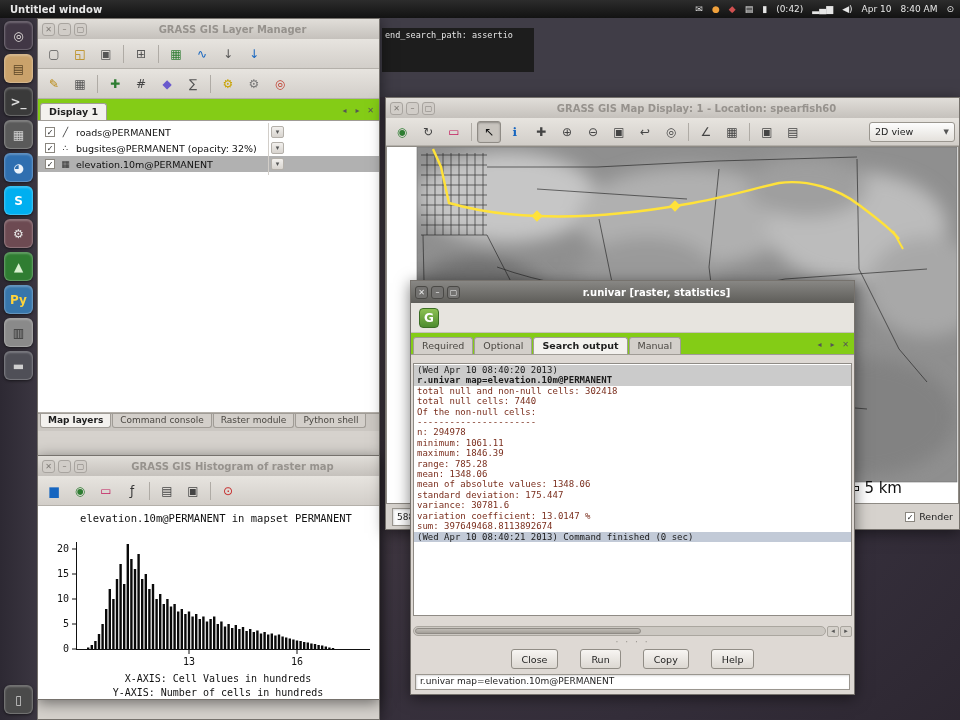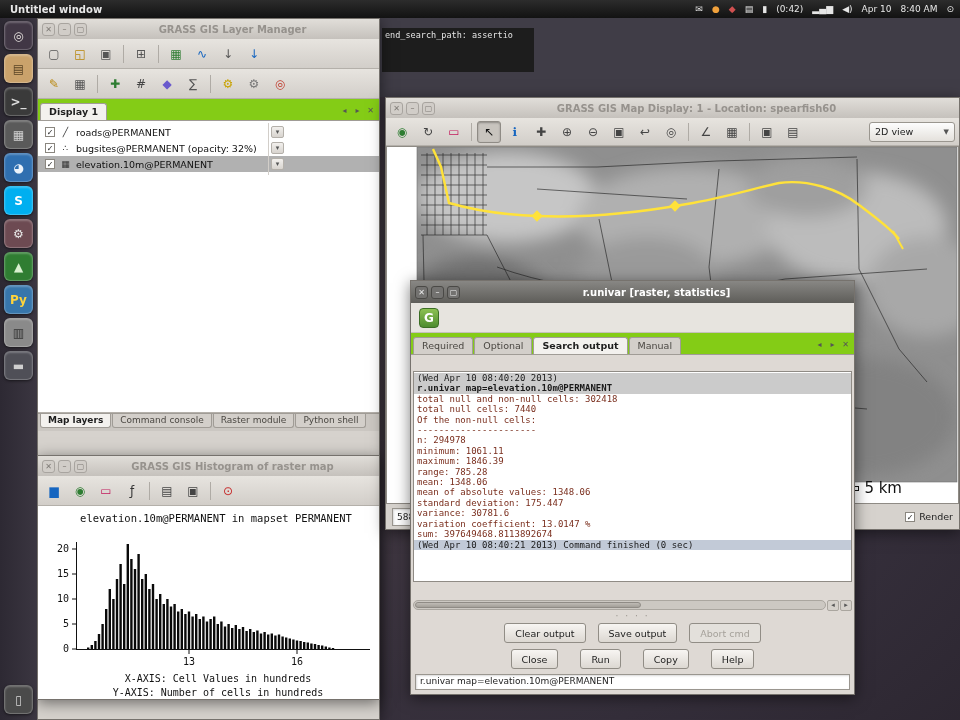--- a/index.html
+++ b/index.html
@@ -107,7 +107,7 @@
   .grass-icon{width:20px;height:20px;border-radius:4px;background:linear-gradient(#8cc152,#4e8c2f);
               color:#fff;font-weight:bold;font-size:12px;display:flex;align-items:center;justify-content:center;
               border:1px solid #3c6e24;flex:0 0 auto;}
-  .console{flex:1;background:#fff;border:1px solid #8f8b85;margin:16px 2px;
+  .console{flex:1;background:#fff;border:1px solid #8f8b85;margin:8px 2px;
            font-family:"DejaVu Sans Mono",monospace;font-size:9px;line-height:10.4px;white-space:pre;
            overflow:hidden;padding:1px 0;}
   .cline{padding:0 3px;color:#1a1a1a;}

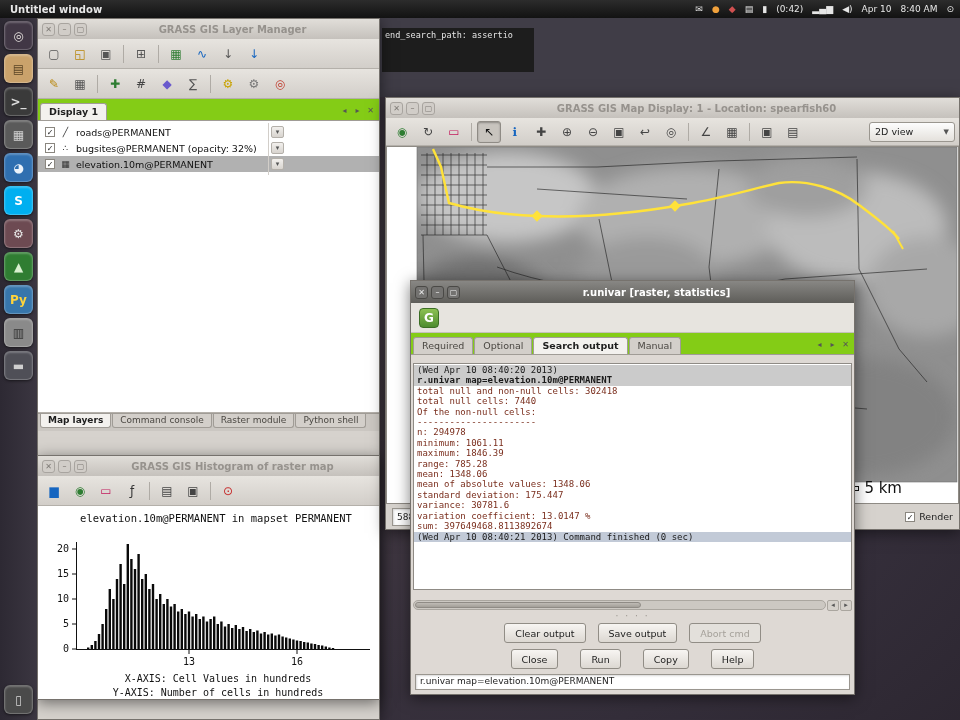--- a/index.html
+++ b/index.html
@@ -455,11 +455,6 @@
     <span class="sarr">▸</span>
   </div>
   <div class="sash"></div>
-  <div class="btnrow" id="dlg-btn1">
-      <div class="btn">Clear output</div>
-      <div class="btn">Save output</div>
-      <div class="btn disabled">Abort cmd</div>
-    </div>
   <div class="btnrow wide" id="dlg-btn2">
       <div class="btn">Close</div>
       <div class="btn">Run</div>

